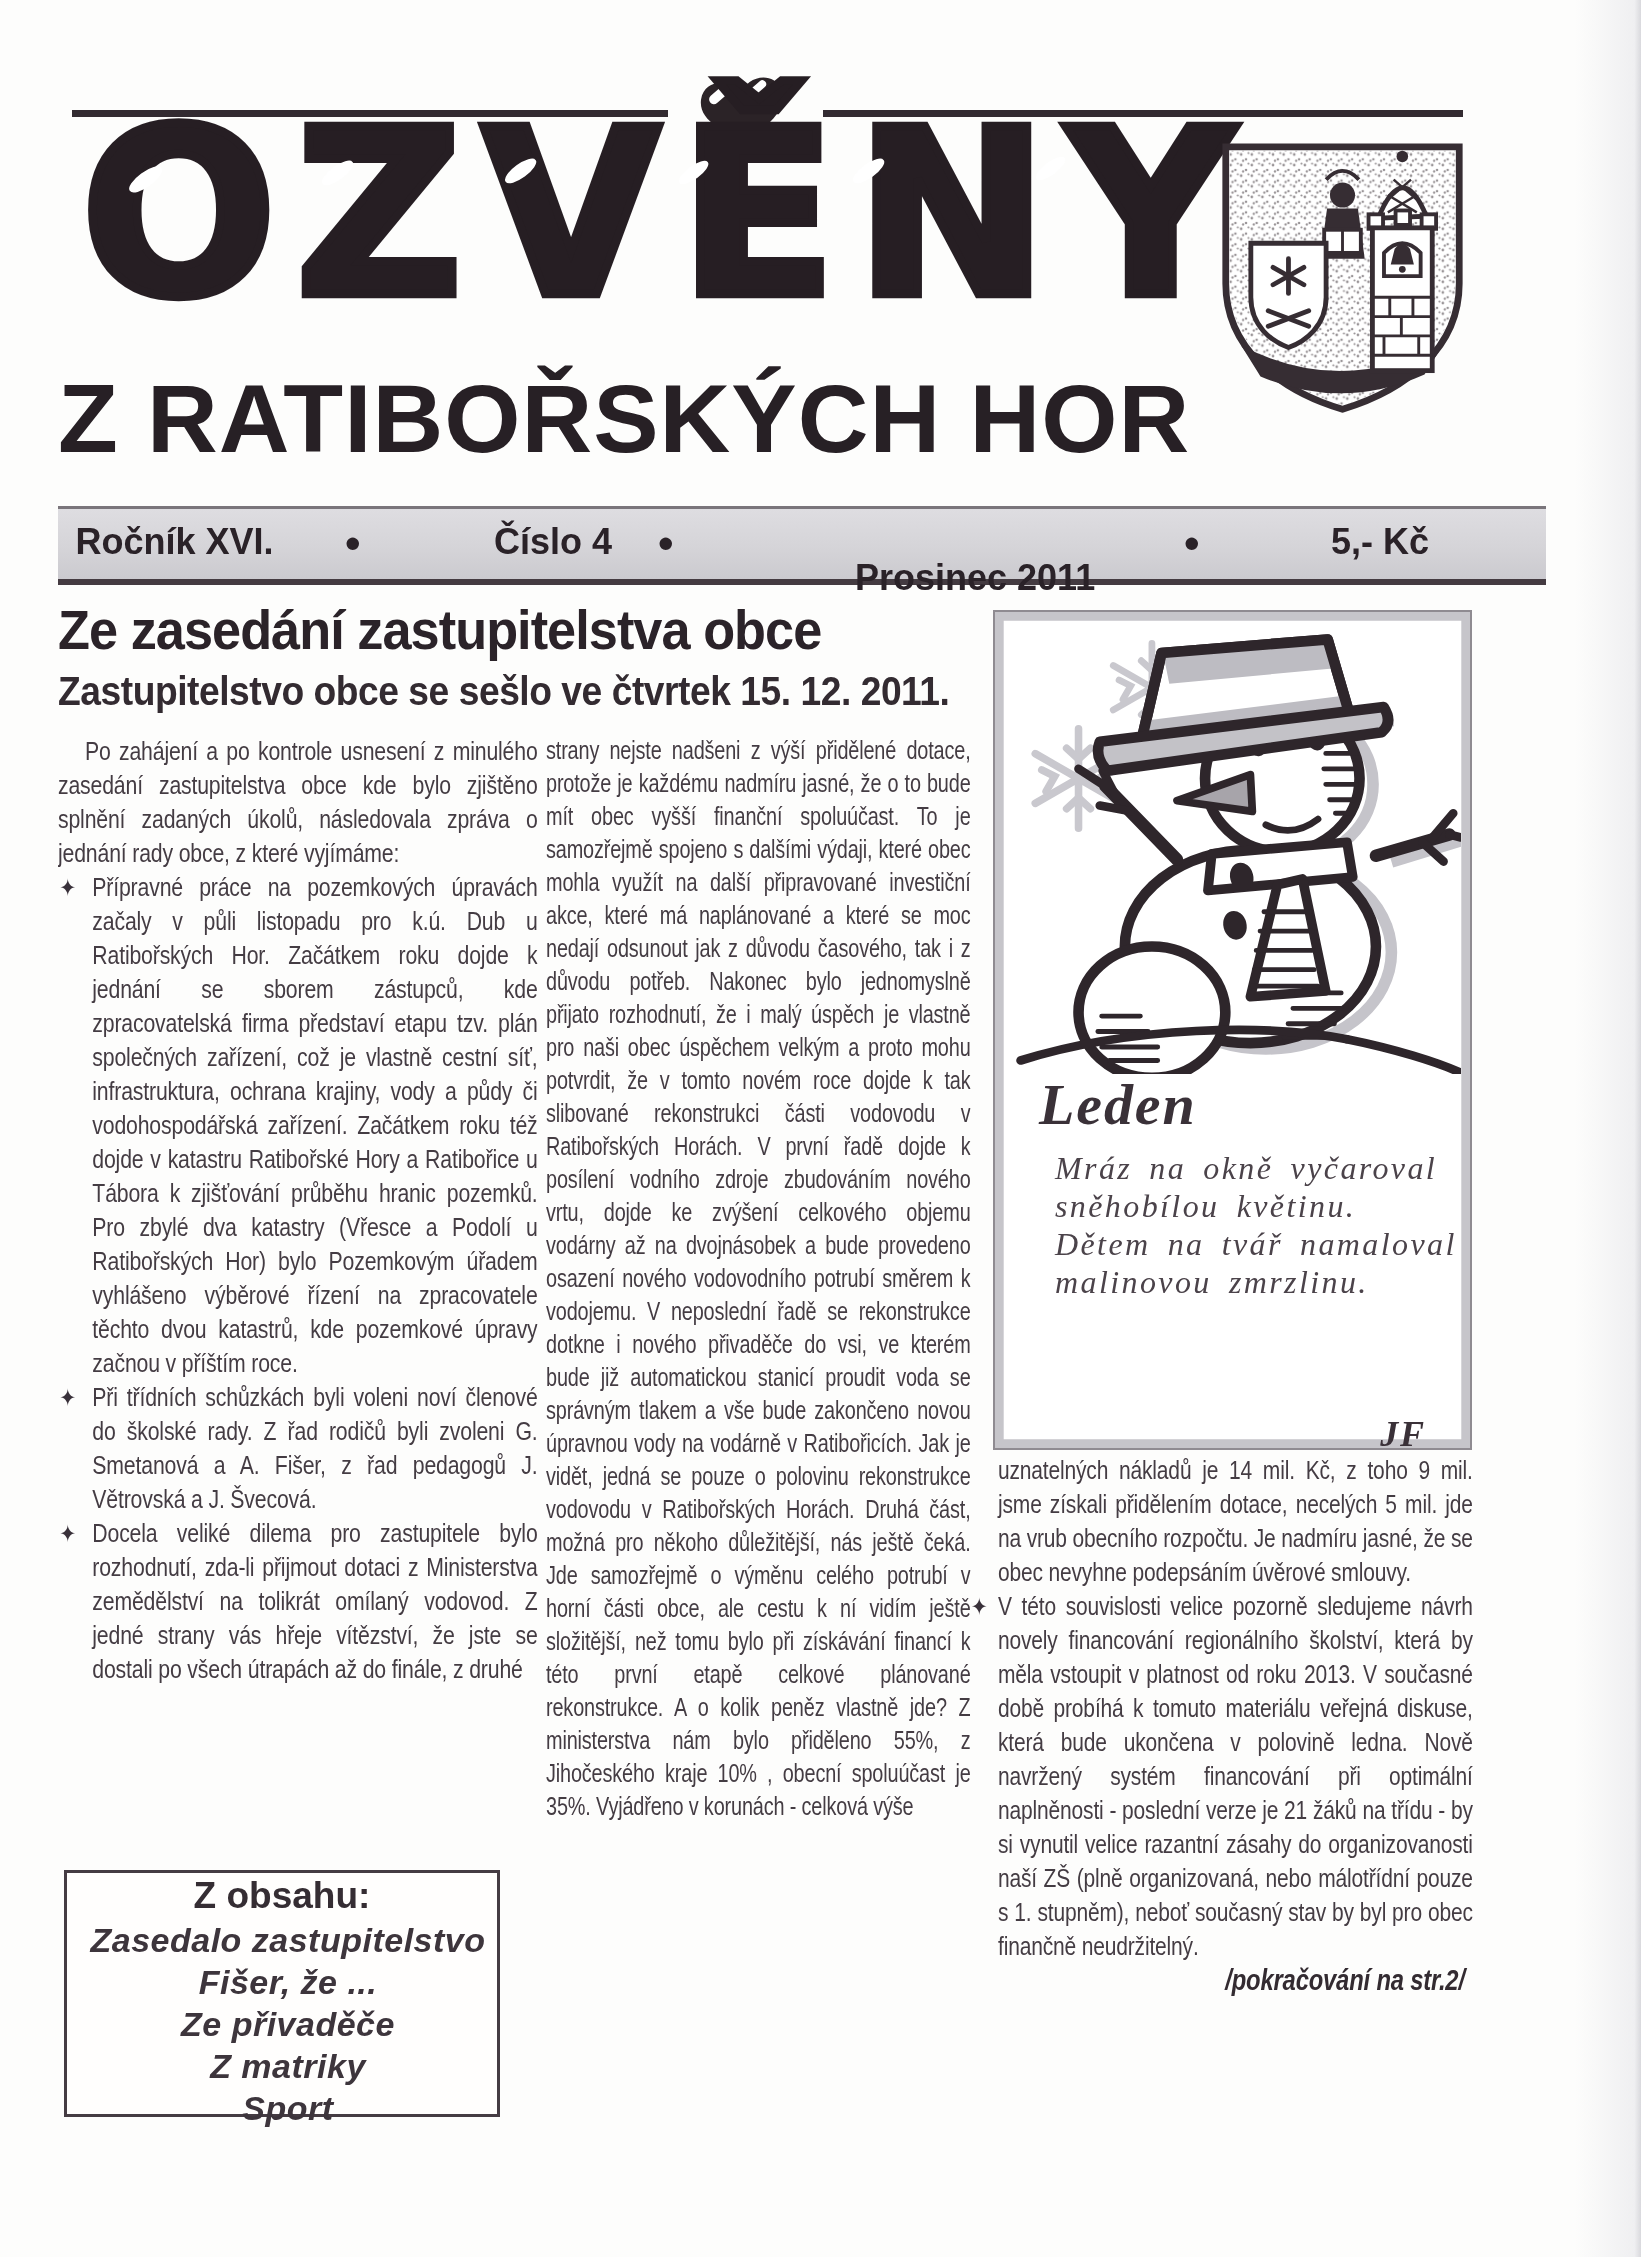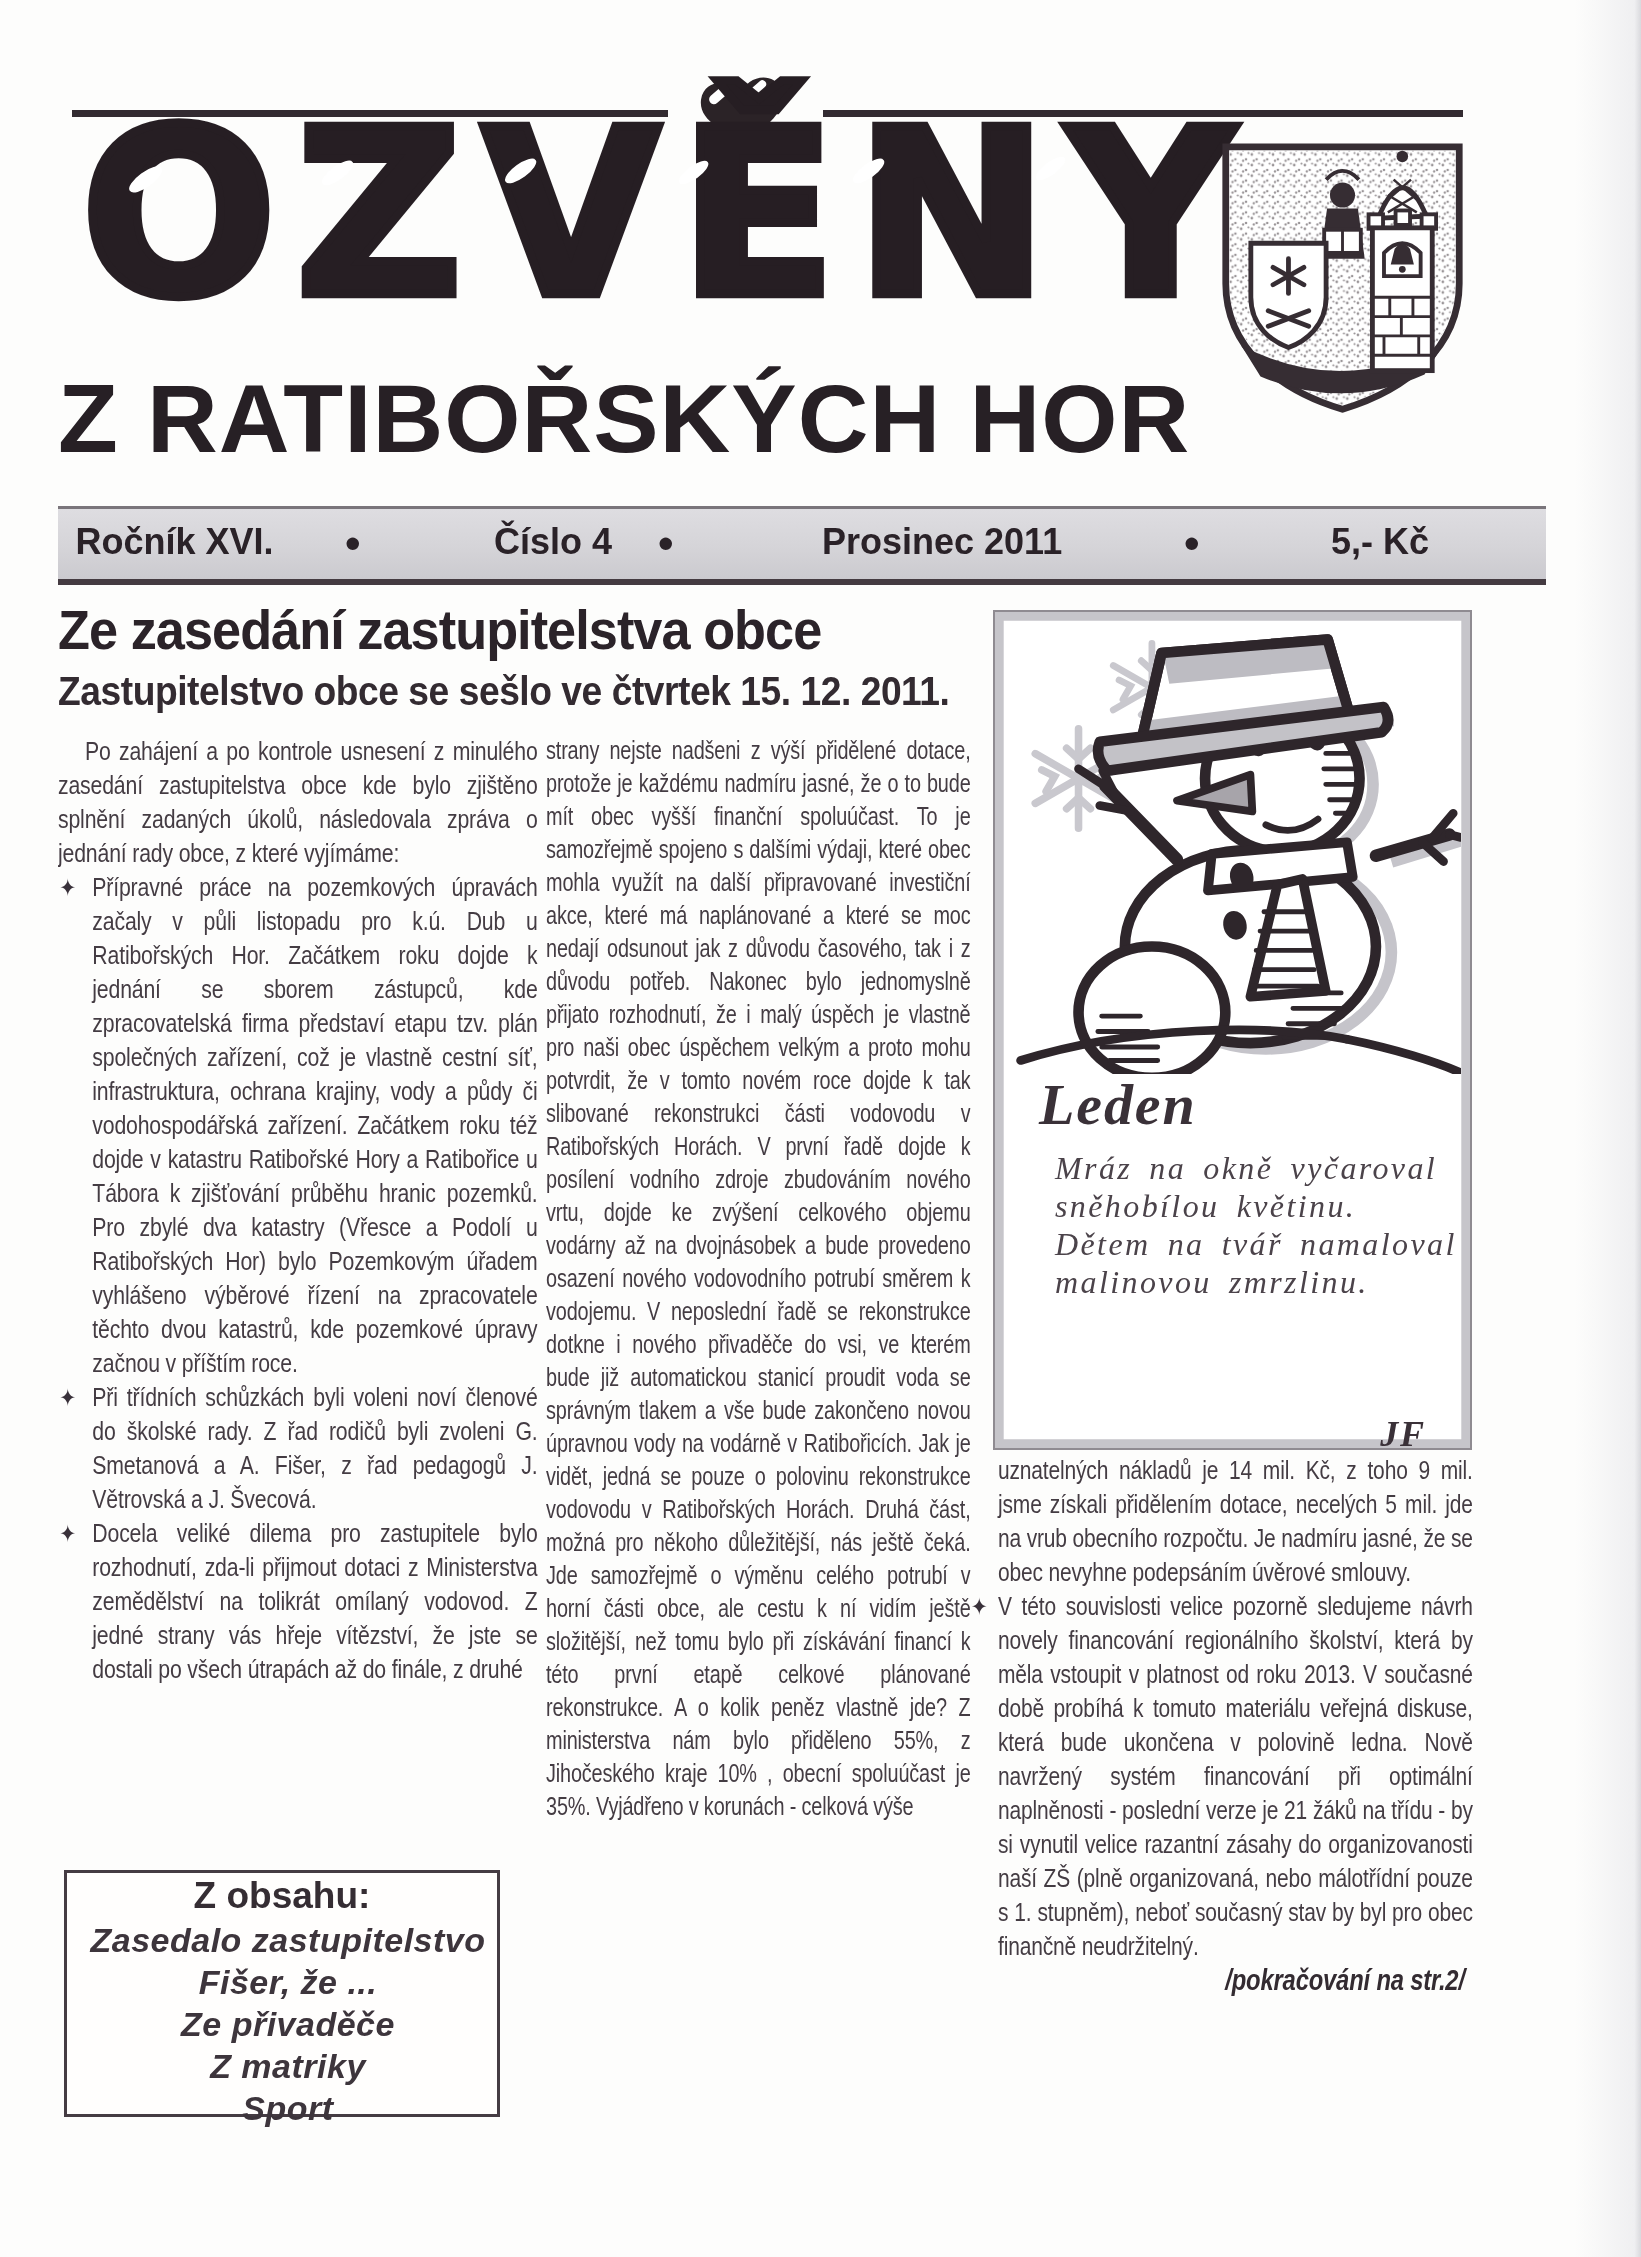--- a/index.html
+++ b/index.html
@@ -151,7 +151,7 @@
     <span class="dot" style="left:286px;">●</span>
     <span style="left:436px;">Číslo 4</span>
     <span class="dot" style="left:599px;">●</span>
-    <span style="left:764px;">Prosinec 2011</span>
+    <span style="left:797px;margin-top:36px;">Prosinec 2011</span>
     <span class="dot" style="left:1125px;">●</span>
     <span style="left:1273px;">5,- Kč</span>
   </div>

